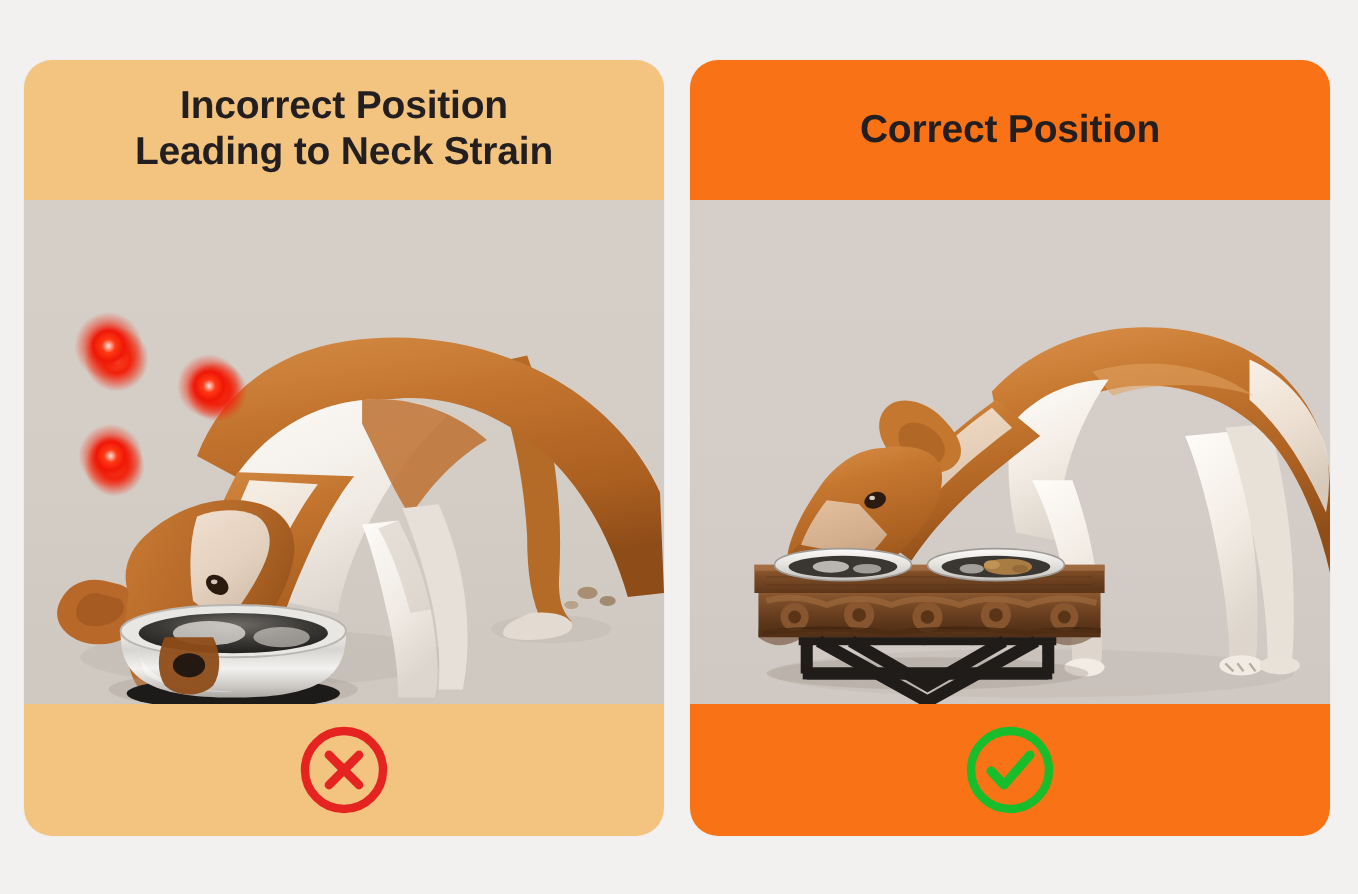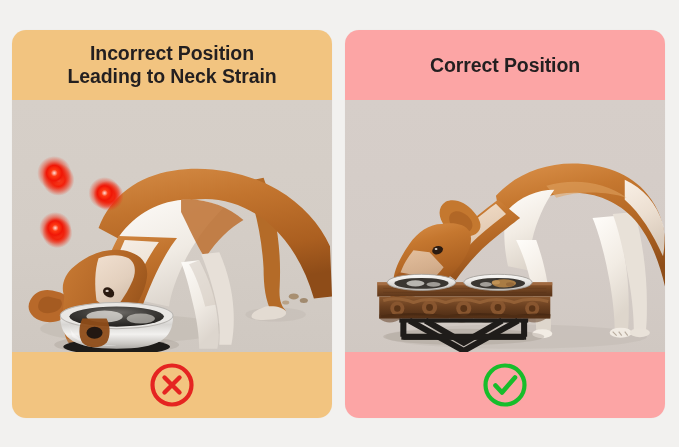--- a/index.html
+++ b/index.html
@@ -59,7 +59,7 @@
 
   
   .panel-left .panel-header,.panel-left .panel-footer{background:#f2c480;}
-  .panel-right .panel-header,.panel-right .panel-footer{background:#fca5a5;}
+  .panel-right .panel-header,.panel-right .panel-footer{background:#f97316;}
   .panel-left .panel-photo{background:#d4cdc6;}
   .panel-right .panel-photo{
      background:linear-gradient(180deg,#d6cec9 0%,#d4ccc7 60%,#d0c8c2 100%);

